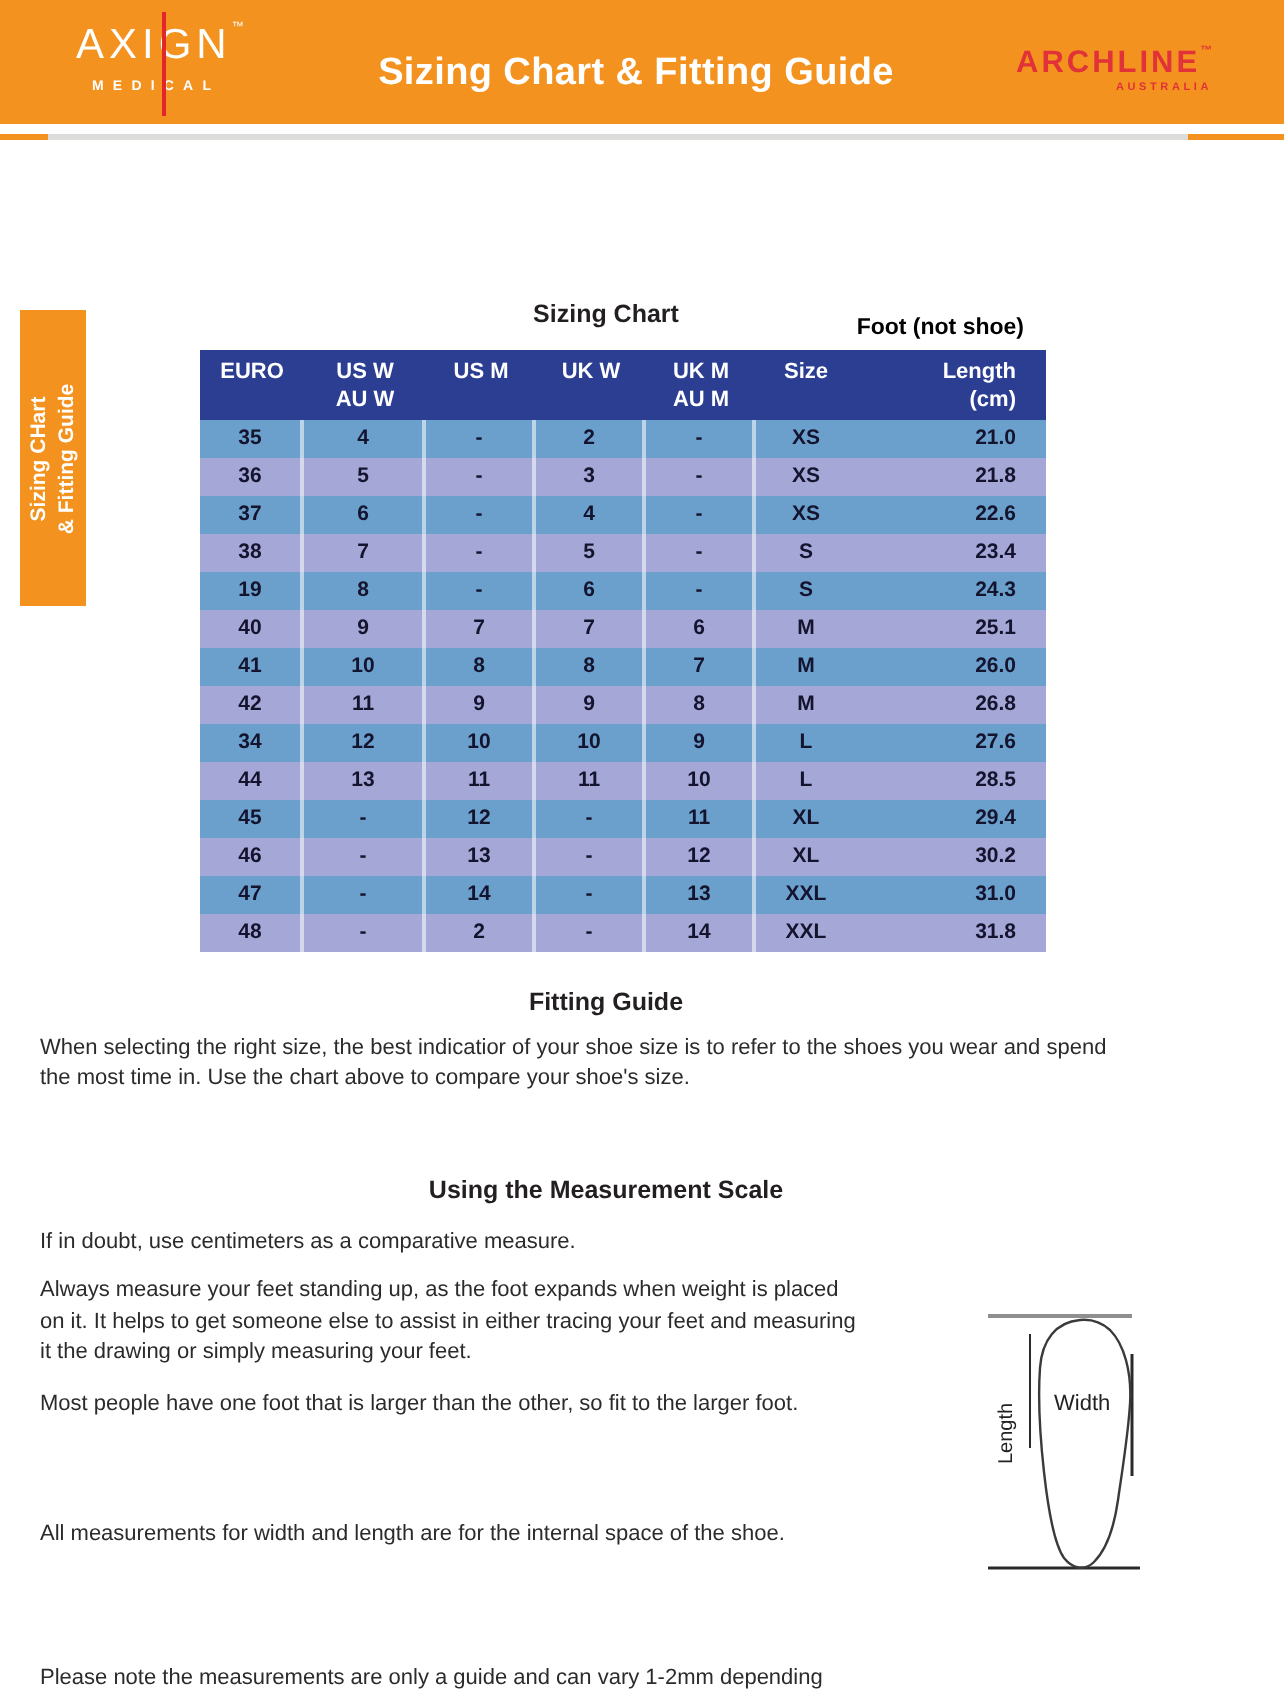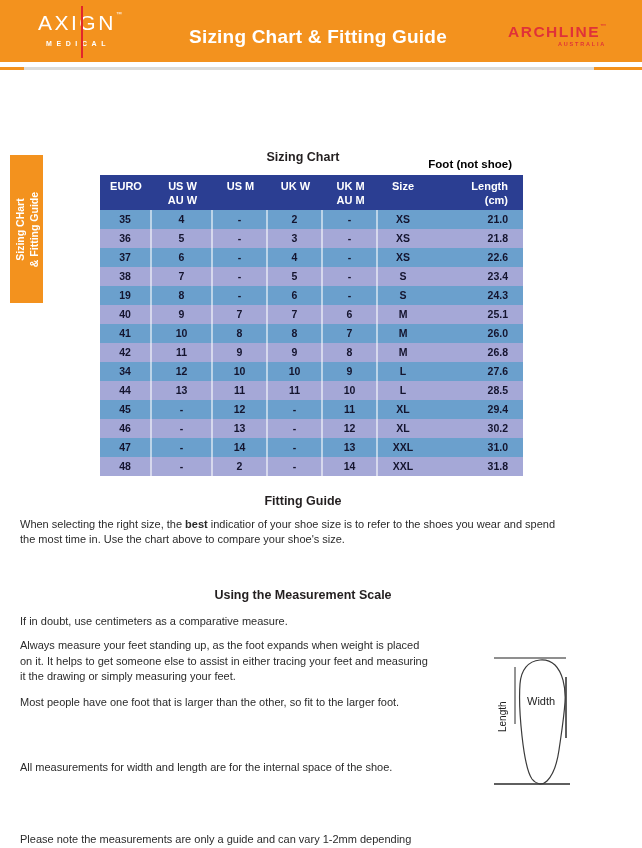--- a/index.html
+++ b/index.html
@@ -47,7 +47,7 @@
   #fitting-title { top:494px; }
   #measure-title { top:588px; }
   .para { position:absolute; left:20px; font-size:11px; line-height:15px; color:#2b2b2b; white-space:pre-line; }
-  .para b { font-weight:700; }
+  .para b { font-weight:400; }
   #p1 { top:517px; } #p2 { top:561px; }
   #mp1 { top:614px; } #mp2 { top:638px; line-height:15.5px; } #mp3 { top:695px; }
   #mp4 { top:760px; } #mp5 { top:832px; }

